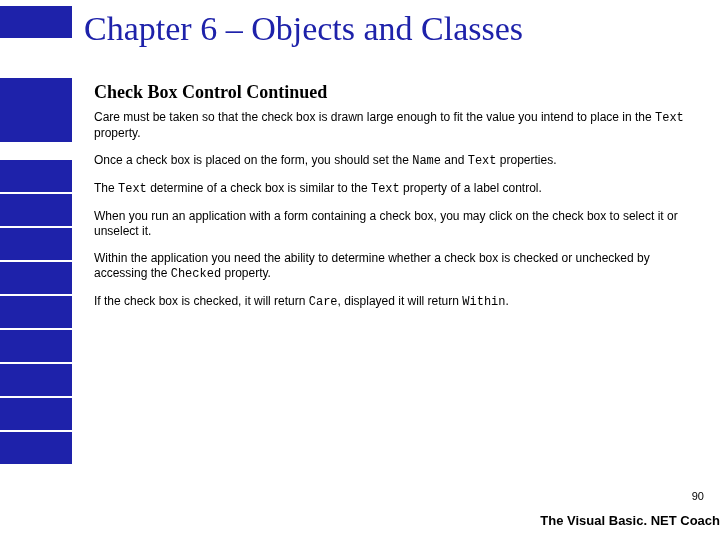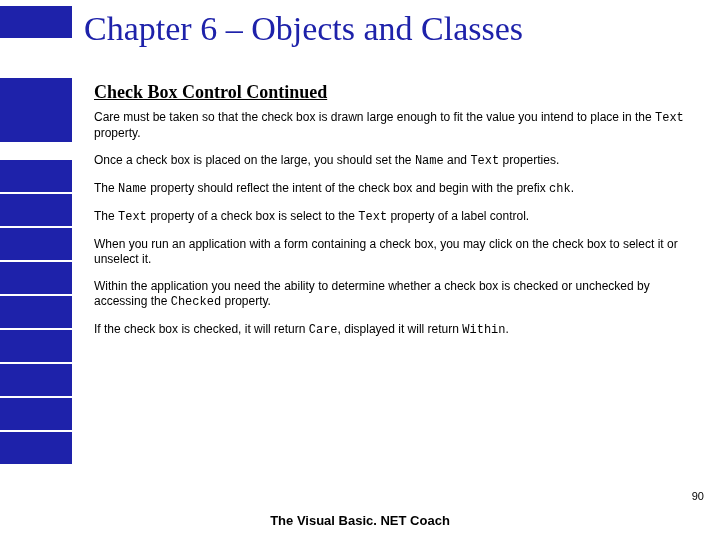--- a/index.html
+++ b/index.html
@@ -42,7 +42,6 @@
     font-size: 18px;
     font-weight: bold;
     color: #000;
-    text-decoration: underline;
   }
   .body {
     position: absolute;

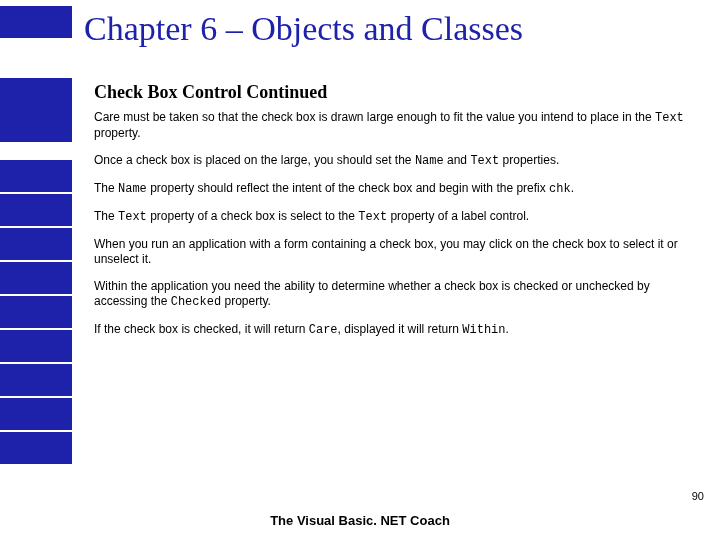--- a/index.html
+++ b/index.html
@@ -103,7 +103,7 @@
 
   <div class="body" id="body-text">
       <p class="para"><span>Care must be taken so that the check box is drawn large enough to fit the value you intend to place in the </span><span class="mono">Text</span><span> property.</span></p>
-      <p class="para"><span>Once a check box is placed on the large, you should set the </span><span class="mono">Name</span><span> and </span><span class="mono">Text</span><span> properties.</span></p>
+      <p class="para"><span>Once a check box is placed on the form, you should set the </span><span class="mono">Name</span><span> and </span><span class="mono">Text</span><span> properties.</span></p>
       <p class="para"><span>The </span><span class="mono">Name</span><span> property should reflect the intent of the check box and begin with the prefix </span><span class="mono">chk</span><span>.</span></p>
       <p class="para"><span>The </span><span class="mono">Text</span><span> property of a check box is select to the </span><span class="mono">Text</span><span> property of a label control.</span></p>
       <p class="para"><span>When you run an application with a form containing a check box, you may click on the check box to select it or unselect it.</span></p>

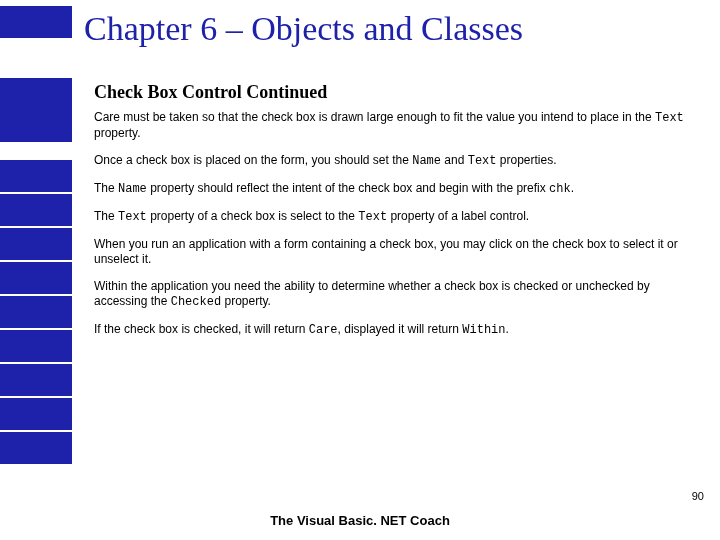--- a/index.html
+++ b/index.html
@@ -104,7 +104,6 @@
   <div class="body" id="body-text">
       <p class="para"><span>Care must be taken so that the check box is drawn large enough to fit the value you intend to place in the </span><span class="mono">Text</span><span> property.</span></p>
       <p class="para"><span>Once a check box is placed on the form, you should set the </span><span class="mono">Name</span><span> and </span><span class="mono">Text</span><span> properties.</span></p>
-      <p class="para"><span>The </span><span class="mono">Name</span><span> property should reflect the intent of the check box and begin with the prefix </span><span class="mono">chk</span><span>.</span></p>
       <p class="para"><span>The </span><span class="mono">Text</span><span> property of a check box is select to the </span><span class="mono">Text</span><span> property of a label control.</span></p>
       <p class="para"><span>When you run an application with a form containing a check box, you may click on the check box to select it or unselect it.</span></p>
       <p class="para"><span>Within the application you need the ability to determine whether a check box is checked or unchecked by accessing the </span><span class="mono">Checked</span><span> property.</span></p>

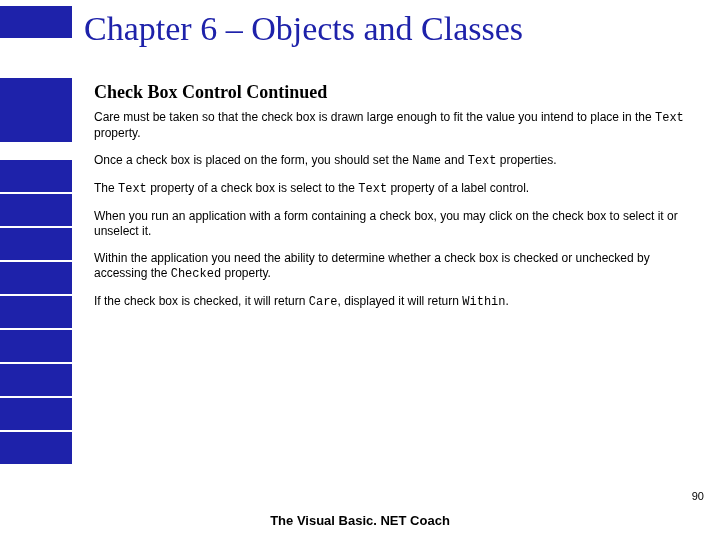--- a/index.html
+++ b/index.html
@@ -104,7 +104,7 @@
   <div class="body" id="body-text">
       <p class="para"><span>Care must be taken so that the check box is drawn large enough to fit the value you intend to place in the </span><span class="mono">Text</span><span> property.</span></p>
       <p class="para"><span>Once a check box is placed on the form, you should set the </span><span class="mono">Name</span><span> and </span><span class="mono">Text</span><span> properties.</span></p>
-      <p class="para"><span>The </span><span class="mono">Text</span><span> property of a check box is select to the </span><span class="mono">Text</span><span> property of a label control.</span></p>
+      <p class="para"><span>The </span><span class="mono">Text</span><span> determine of a check box is similar to the </span><span class="mono">Text</span><span> property of a label control.</span></p>
       <p class="para"><span>When you run an application with a form containing a check box, you may click on the check box to select it or unselect it.</span></p>
       <p class="para"><span>Within the application you need the ability to determine whether a check box is checked or unchecked by accessing the </span><span class="mono">Checked</span><span> property.</span></p>
       <p class="para"><span>If the check box is checked, it will return </span><span class="mono">Care</span><span>, displayed it will return </span><span class="mono">Within</span><span>.</span></p>

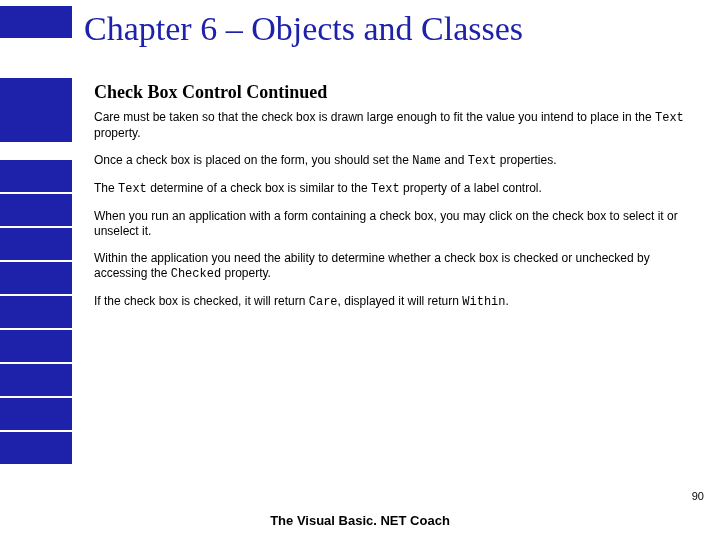--- a/index.html
+++ b/index.html
@@ -71,7 +71,7 @@
     left: 0;
     right: 0;
     bottom: 12px;
-    text-align: center;
+    text-align: right;
     font-size: 13px;
     font-weight: bold;
     color: #000;

